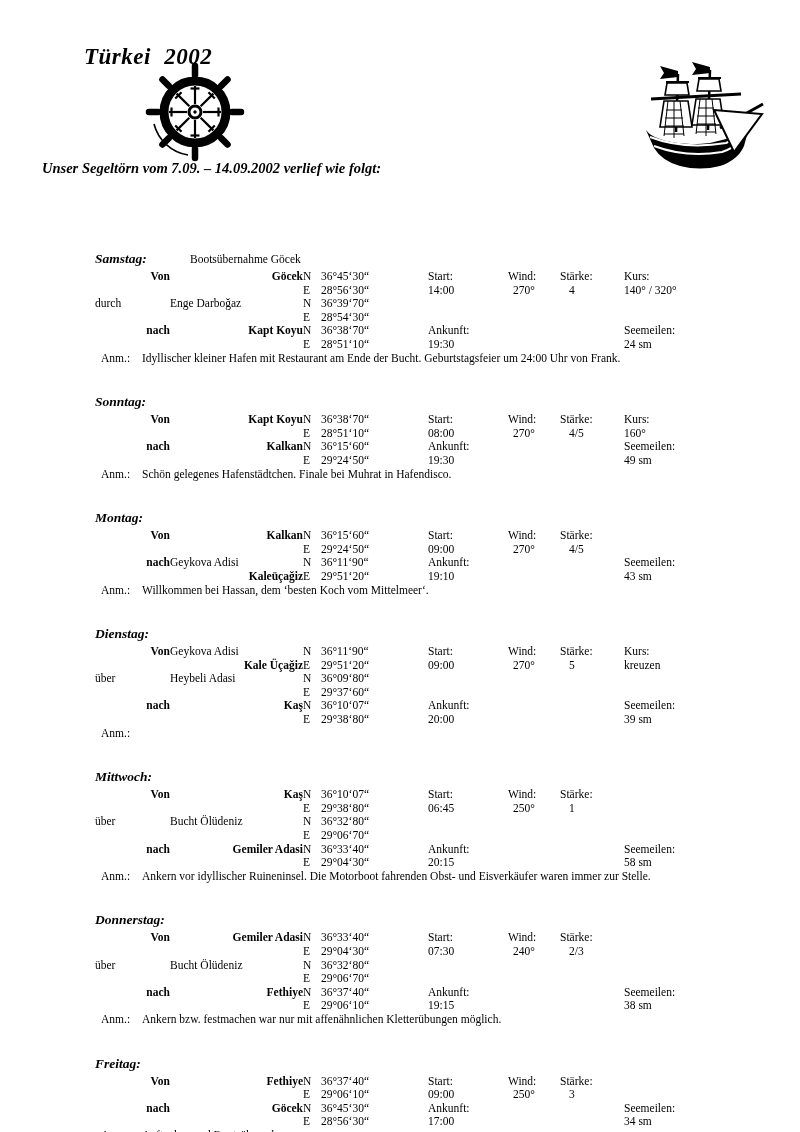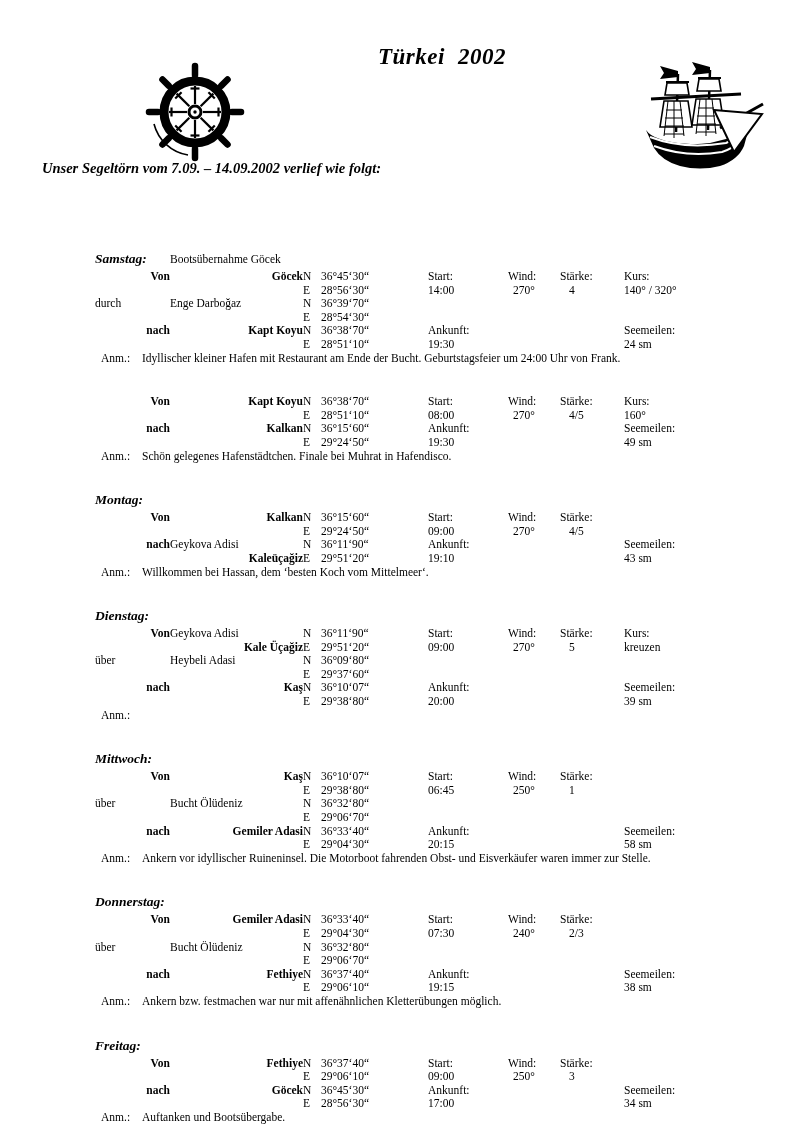--- a/index.html
+++ b/index.html
@@ -16,7 +16,6 @@
   .doc-header{position:relative;height:204px;}
   .doc-title{
     position:absolute;top:44px;left:84px;right:0;margin:0;
-    text-align:center;
     font-size:23px;font-weight:bold;font-style:italic;
     letter-spacing:0.5px;word-spacing:7px;
   }

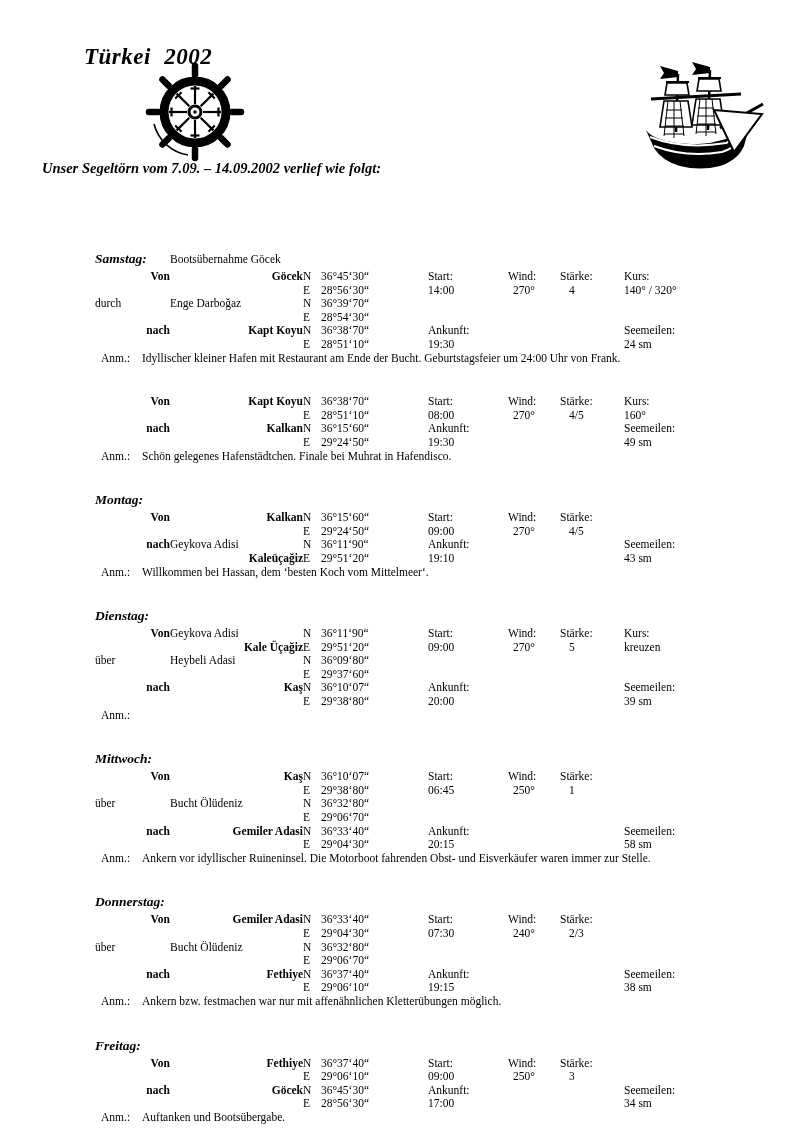--- a/index.html
+++ b/index.html
@@ -29,7 +29,7 @@
   
   .day-list{padding:0 94px 0 95px;}
   .day{margin-bottom:30px;}
-  .day-head{display:flex;align-items:baseline;line-height:14px;margin-bottom:4px;}
+  .day-head{display:flex;align-items:baseline;line-height:14px;margin-bottom:4px;gap:20px;}
   .day-name{font-weight:bold;font-style:italic;font-size:13.5px;width:75px;flex:none;}
   .day-note{font-size:11.5px;margin-top:48px;}
   .leg{display:grid;grid-template-columns:75px 133px 18px 107px 80px 52px 64px 1fr;}

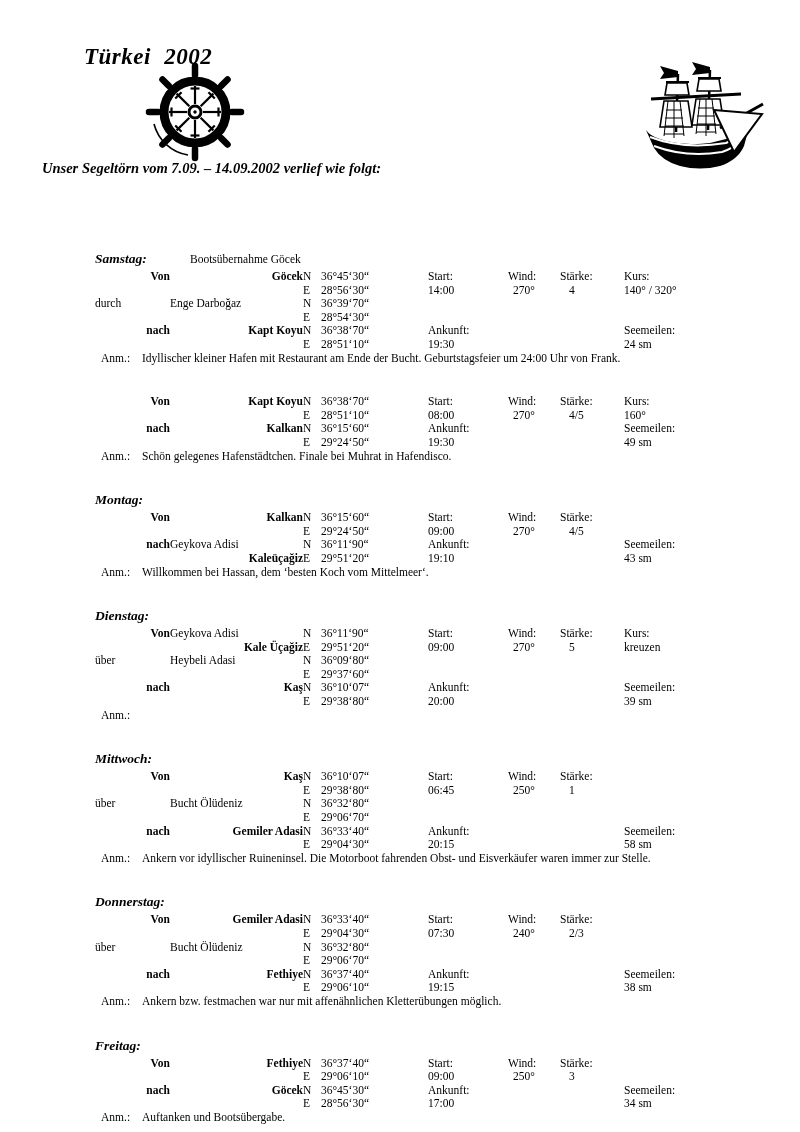--- a/index.html
+++ b/index.html
@@ -246,6 +246,9 @@
         </div>
       </section>
       <section class="day">
+        <div class="day-head">
+          <span class="day-name">Sonntag:</span>
+        </div>
         <div class="leg">
           <div class="c">
             <div class="line b">Von</div>

